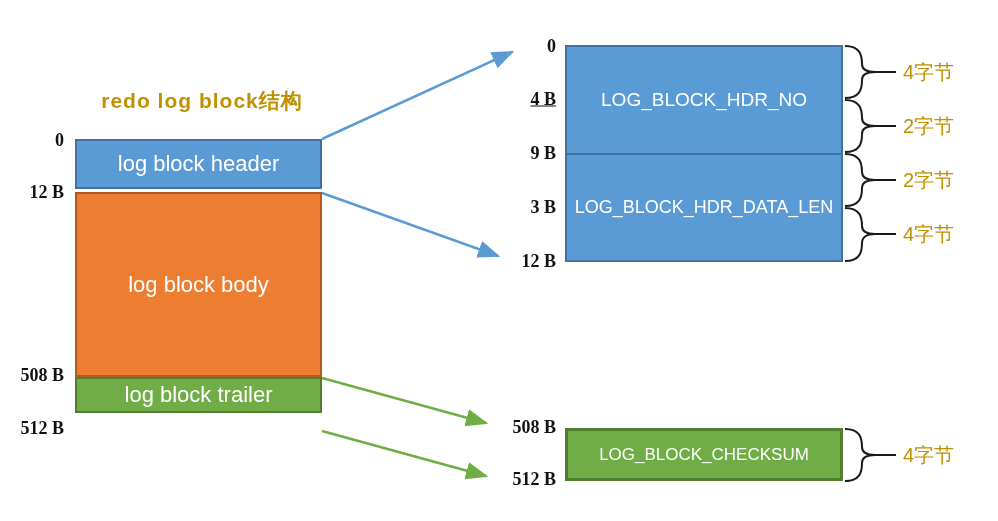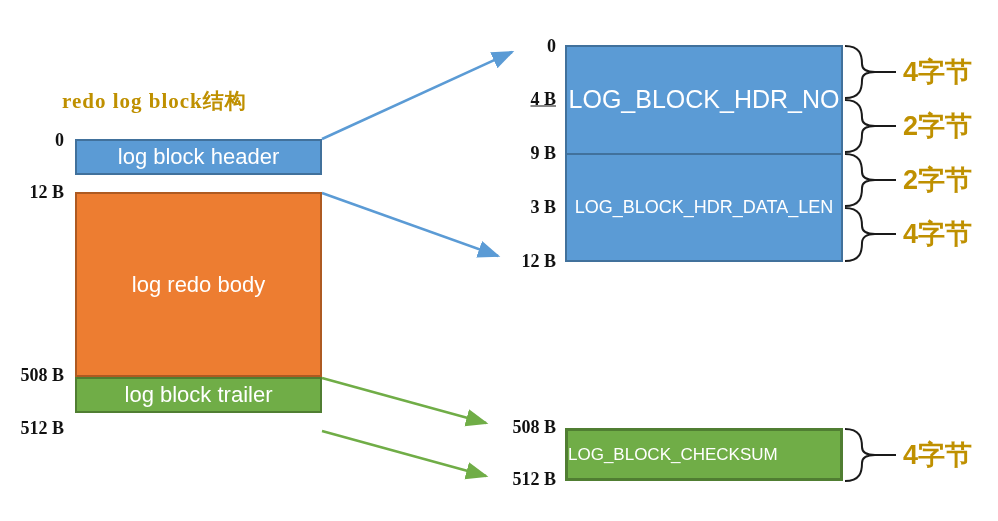--- a/index.html
+++ b/index.html
@@ -69,7 +69,7 @@
   }
   .size-label {
     position: absolute; left: 903px;
-    font-weight: bold; font-size: 27px; color: var(--gold);
+    font-weight: normal; font-size: 20px; color: var(--gold);
     transform: translateY(-50%);
     white-space: nowrap;
     text-align: center;

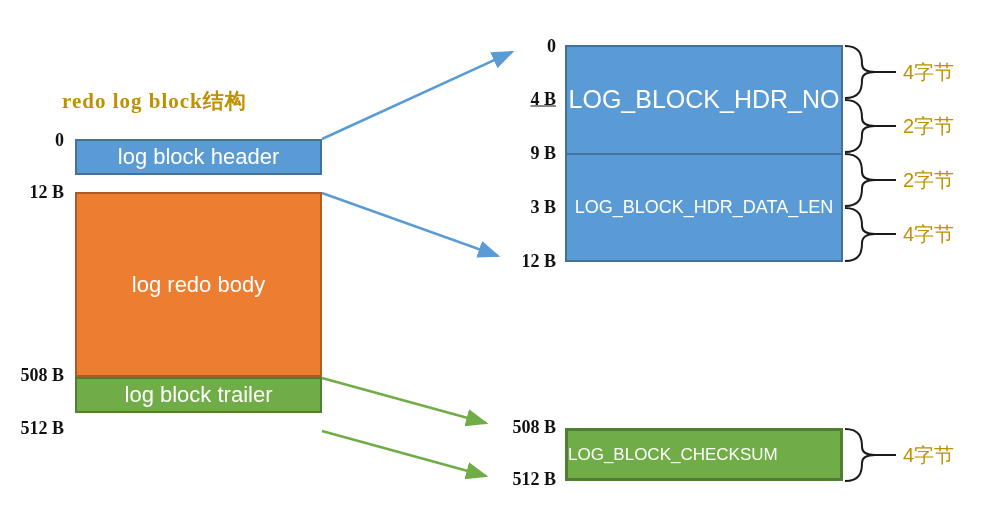--- a/index.html
+++ b/index.html
@@ -24,7 +24,8 @@
   }
   .title {
     position: absolute; left: 62px; top: 87px; width: 280px;
-    font-family: Liberation Serif, serif;
+    text-align: center;
+    font-family: Liberation Sans, sans-serif;
     font-weight: bold; font-size: 21px; letter-spacing: 1px;
     color: var(--gold);
     white-space: nowrap;

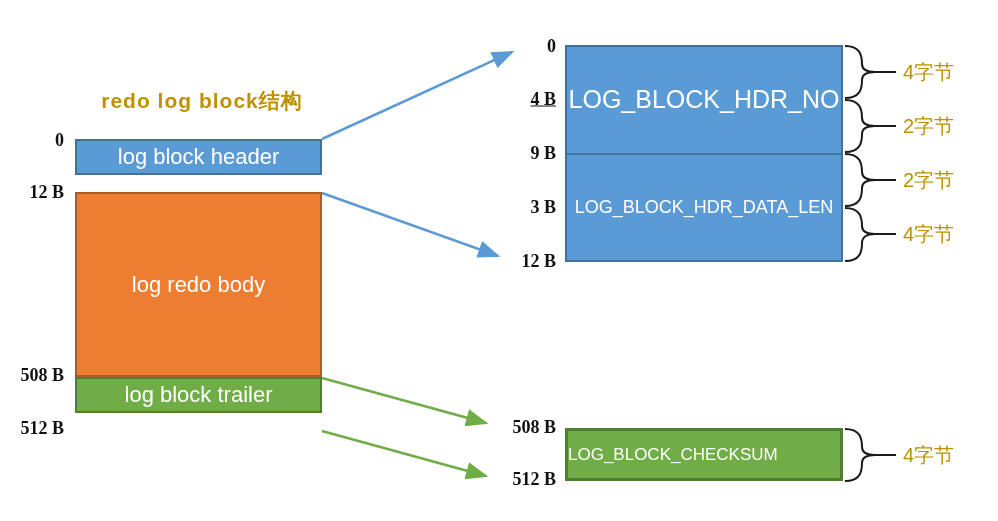--- a/index.html
+++ b/index.html
@@ -61,7 +61,7 @@
     border-top: 2px solid var(--blue-border);
     white-space: nowrap;
   }
-  .detail-row:first-child { border-top: none; font-size: 25px; }
+  .detail-row:first-child { border-top: none; font-size: 19px; }
   .checksum-block {
     position: absolute; left: 565px; top: 428px; width: 278px; height: 53px;
     background: var(--green); border: 3px solid var(--green-border);

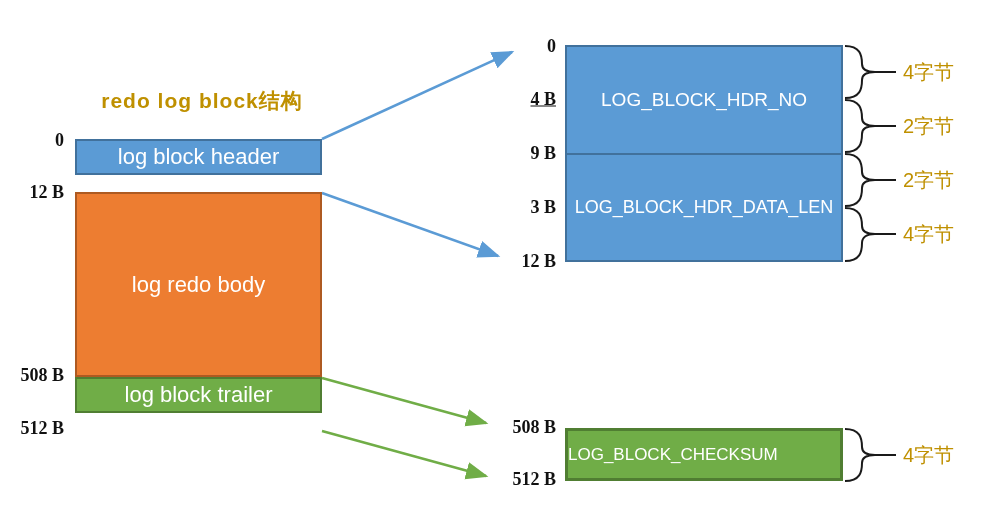--- a/index.html
+++ b/index.html
@@ -35,7 +35,7 @@
     display: flex; align-items: center; justify-content: center;
     color: #ffffff; font-size: 22px;
   }
-  .block-header { top: 139px; height: 36px; background: var(--blue);   border: 2px solid var(--blue-border); }
+  .block-header { top: 139px; height: 50px; background: var(--blue);   border: 2px solid var(--blue-border); }
   .block-body   { top: 192px; height: 185px; background: var(--orange); border: 2px solid var(--orange-border); }
   .block-trailer{ top: 377px; height: 36px; background: var(--green);  border: 2px solid var(--green-border); }
   .offset {

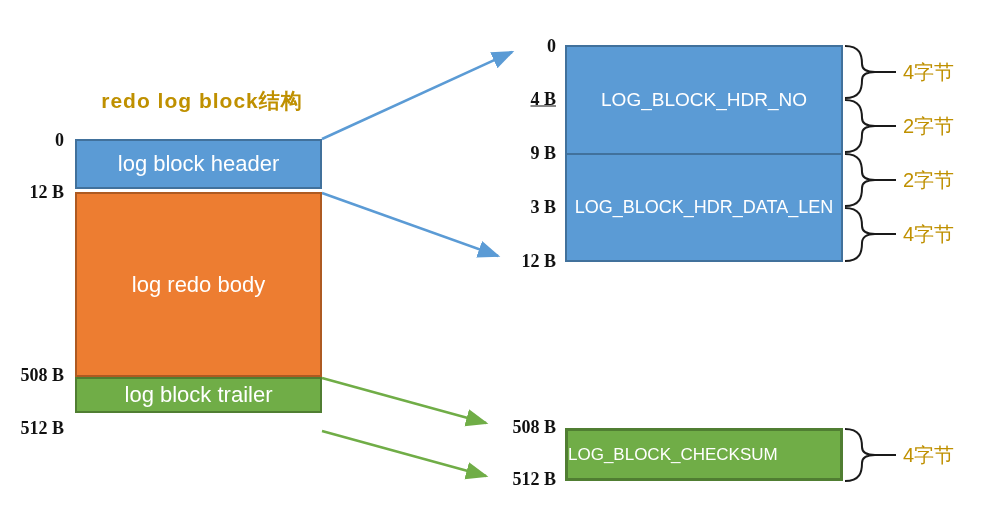--- a/index.html
+++ b/index.html
@@ -114,7 +114,7 @@
     <span>log block header</span>
   </div>
   <div class="block block-body">
-    <span>log redo body</span>
+    <span>log block body</span>
   </div>
   <div class="block block-trailer">
     <span>log block trailer</span>

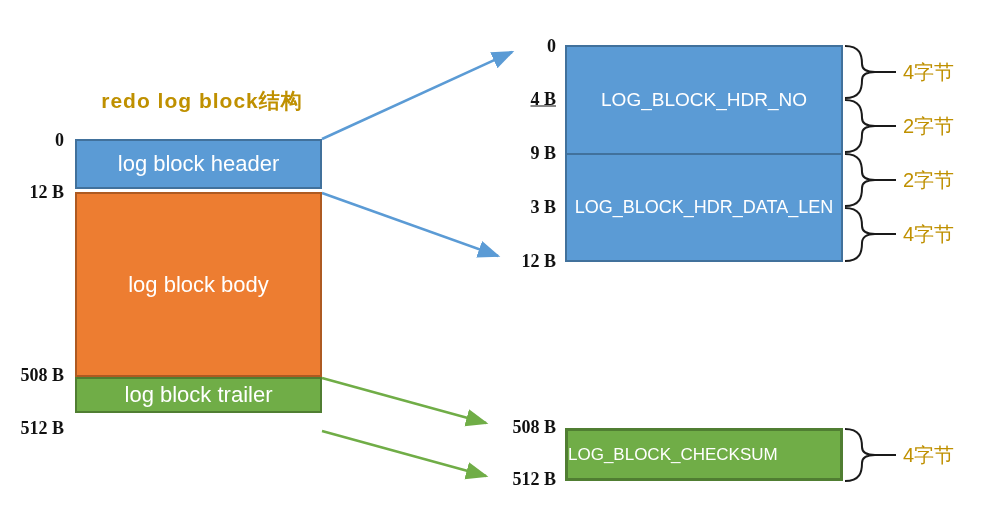--- a/index.html
+++ b/index.html
@@ -65,7 +65,7 @@
   .checksum-block {
     position: absolute; left: 565px; top: 428px; width: 278px; height: 53px;
     background: var(--green); border: 3px solid var(--green-border);
-    display: flex; align-items: center; justify-content: flex-start;
+    display: flex; align-items: center; justify-content: center;
     color: #ffffff; font-size: 17px; white-space: nowrap;
   }
   .size-label {

